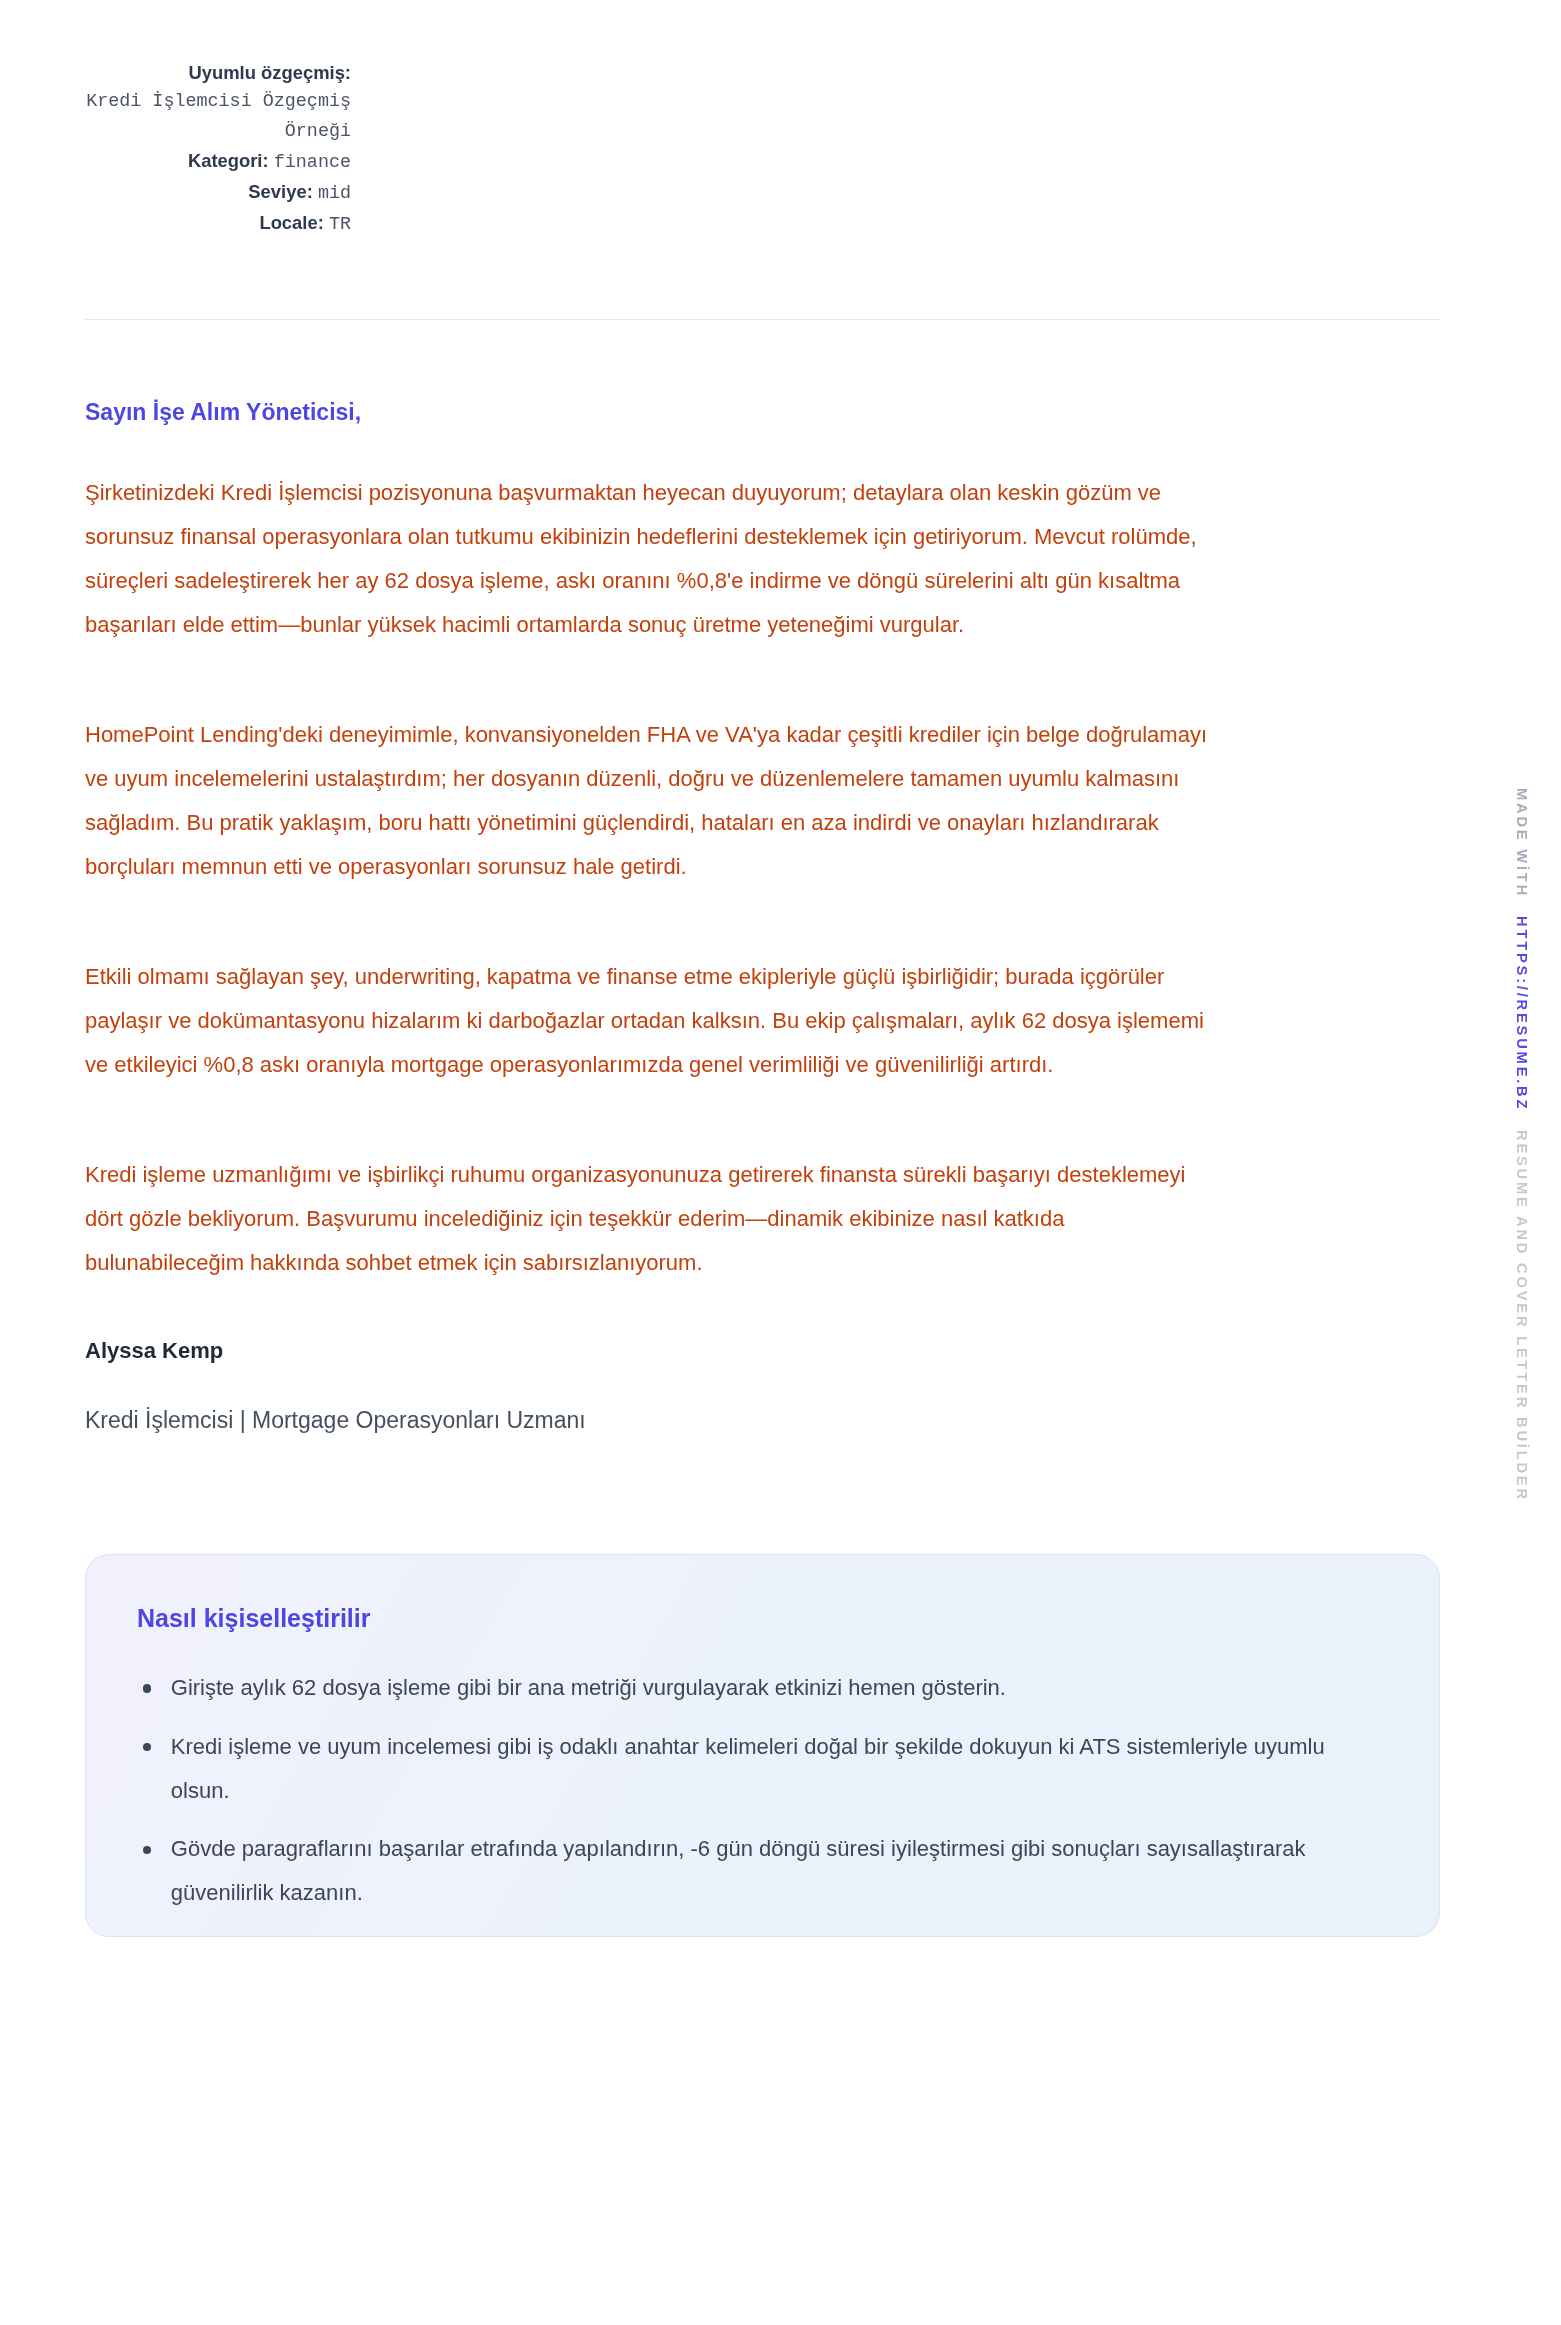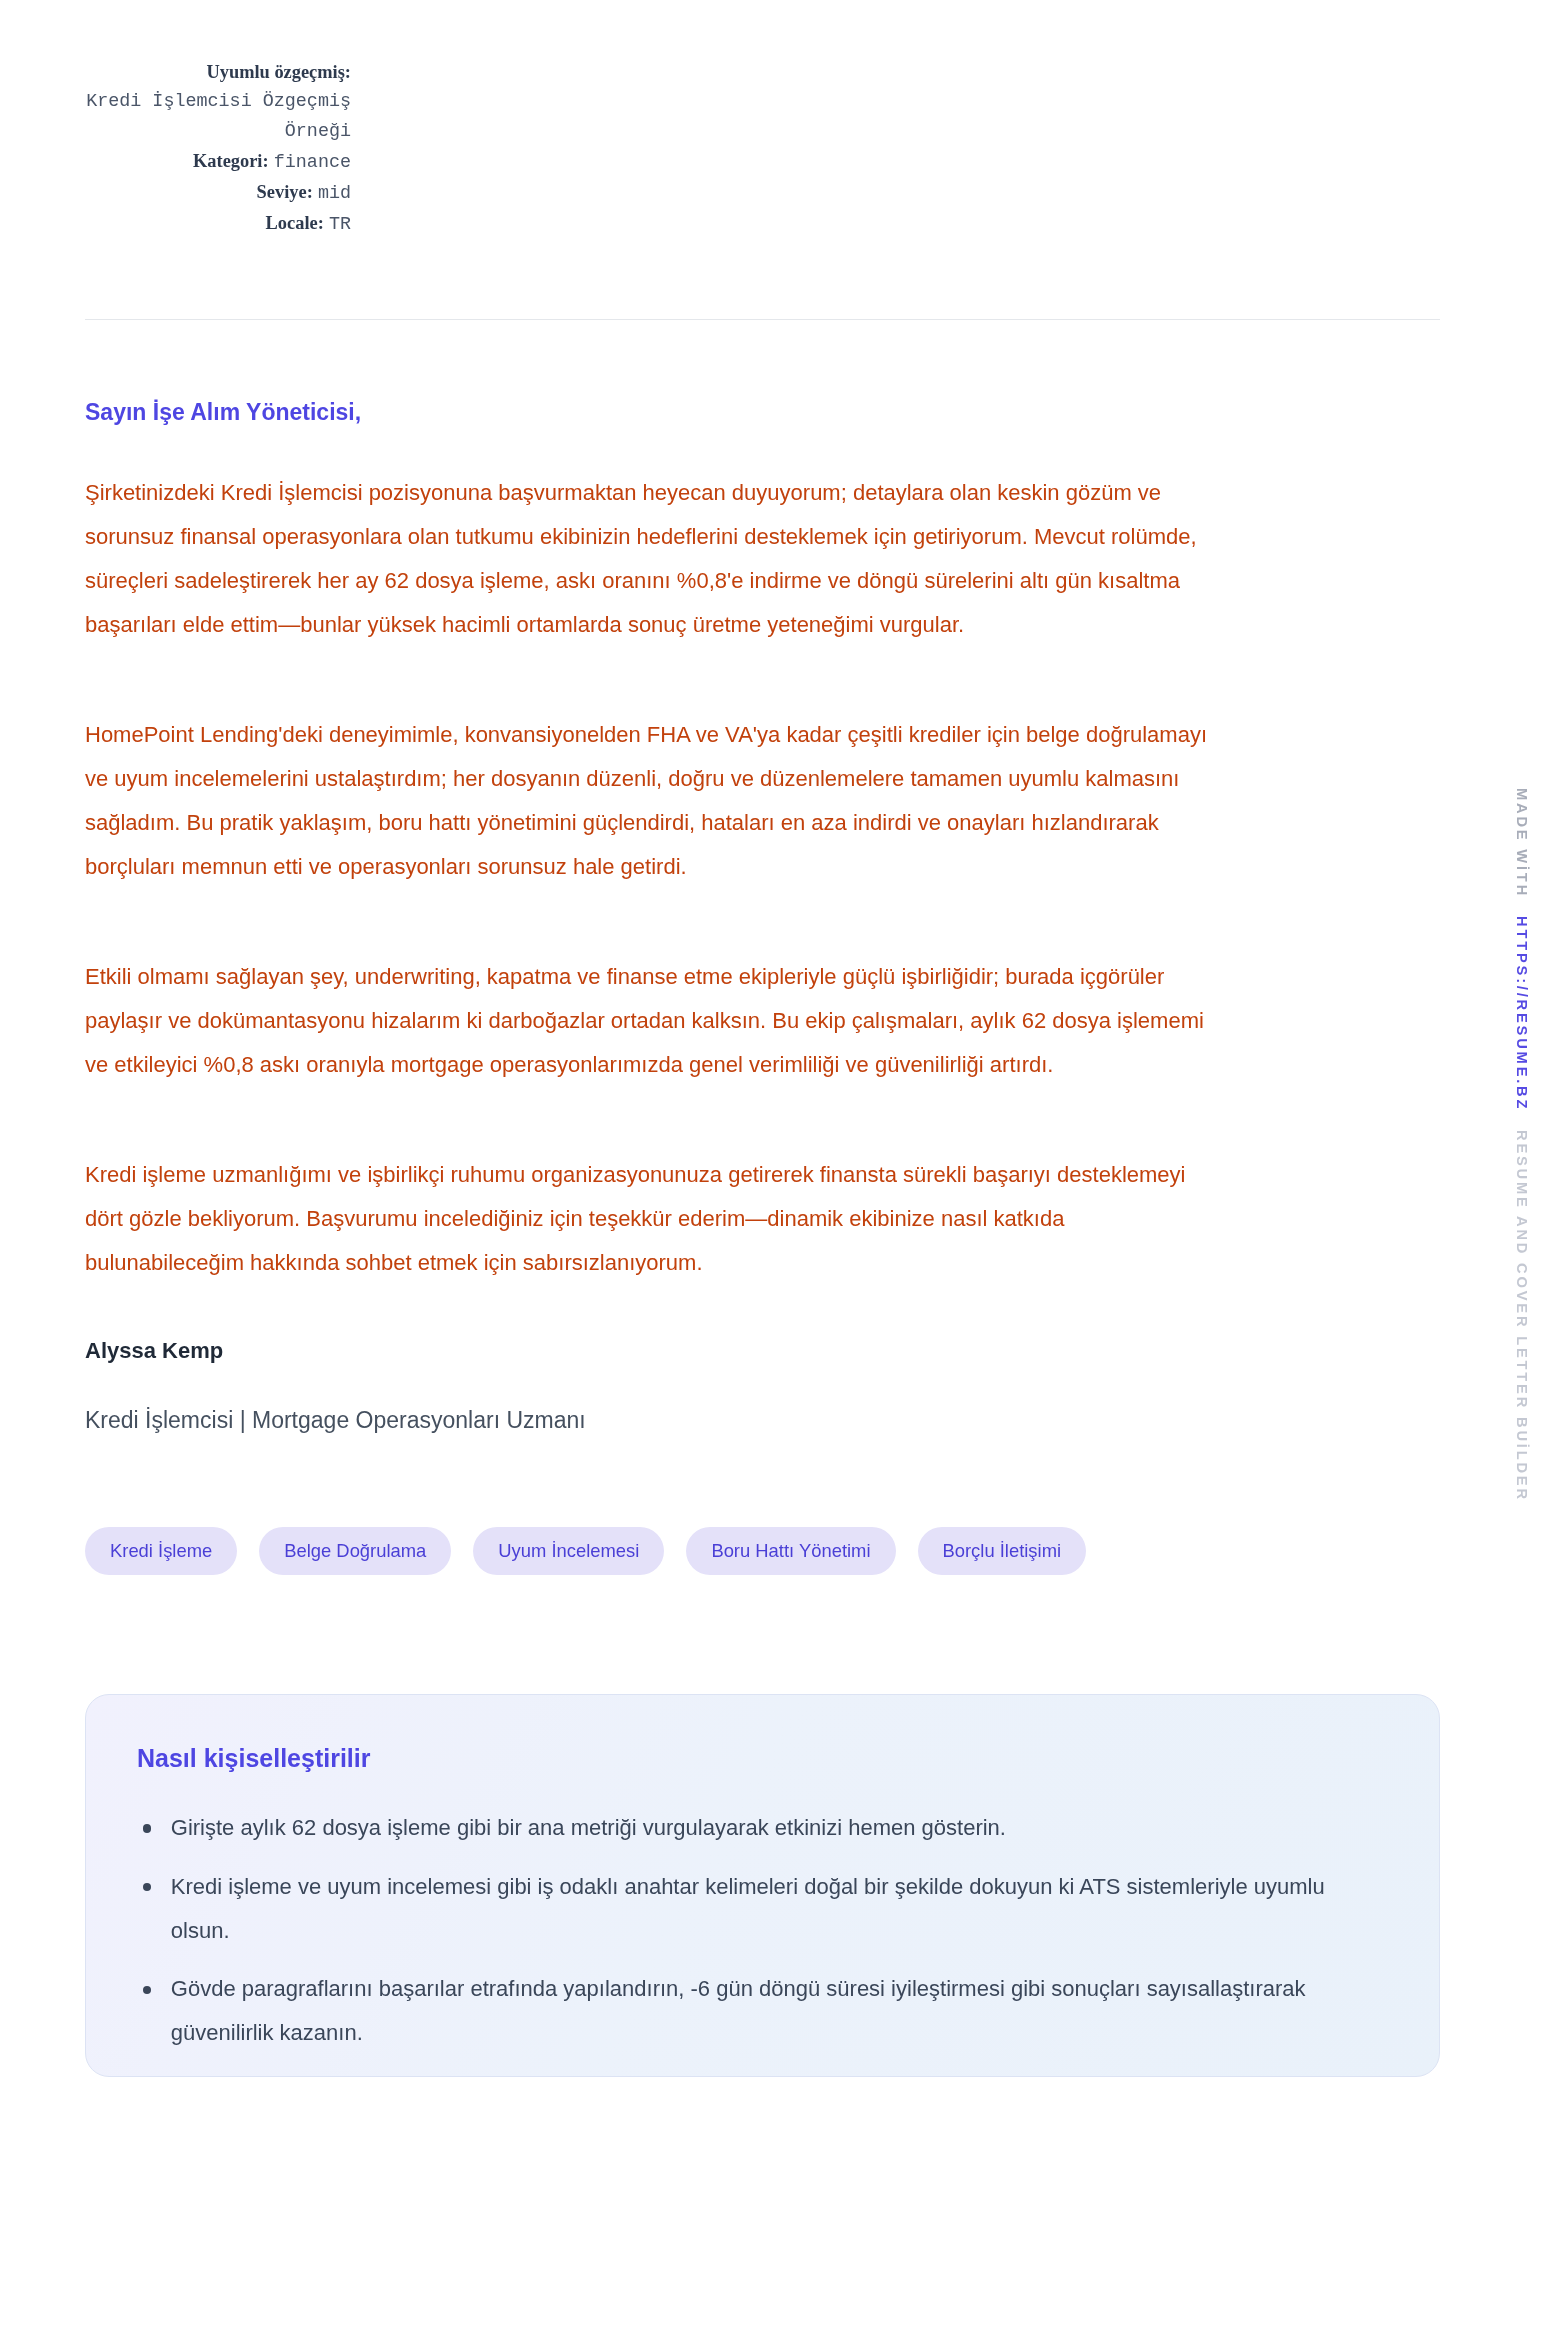--- a/index.html
+++ b/index.html
@@ -48,7 +48,7 @@
     padding-top: 5.5px;
   }
   .meta-row { margin-bottom: 1.8px; }
-  .meta-label { font-weight: 700; color: #2e3a4e; font-family: Liberation Serif, serif; }
+  .meta-label { font-weight: 700; color: #2e3a4e; }
   .meta-value { font-weight: 400; color: #4a5568; font-family: Liberation Mono, monospace; }
   .meta-row.stacked .meta-label { display: block; }
   

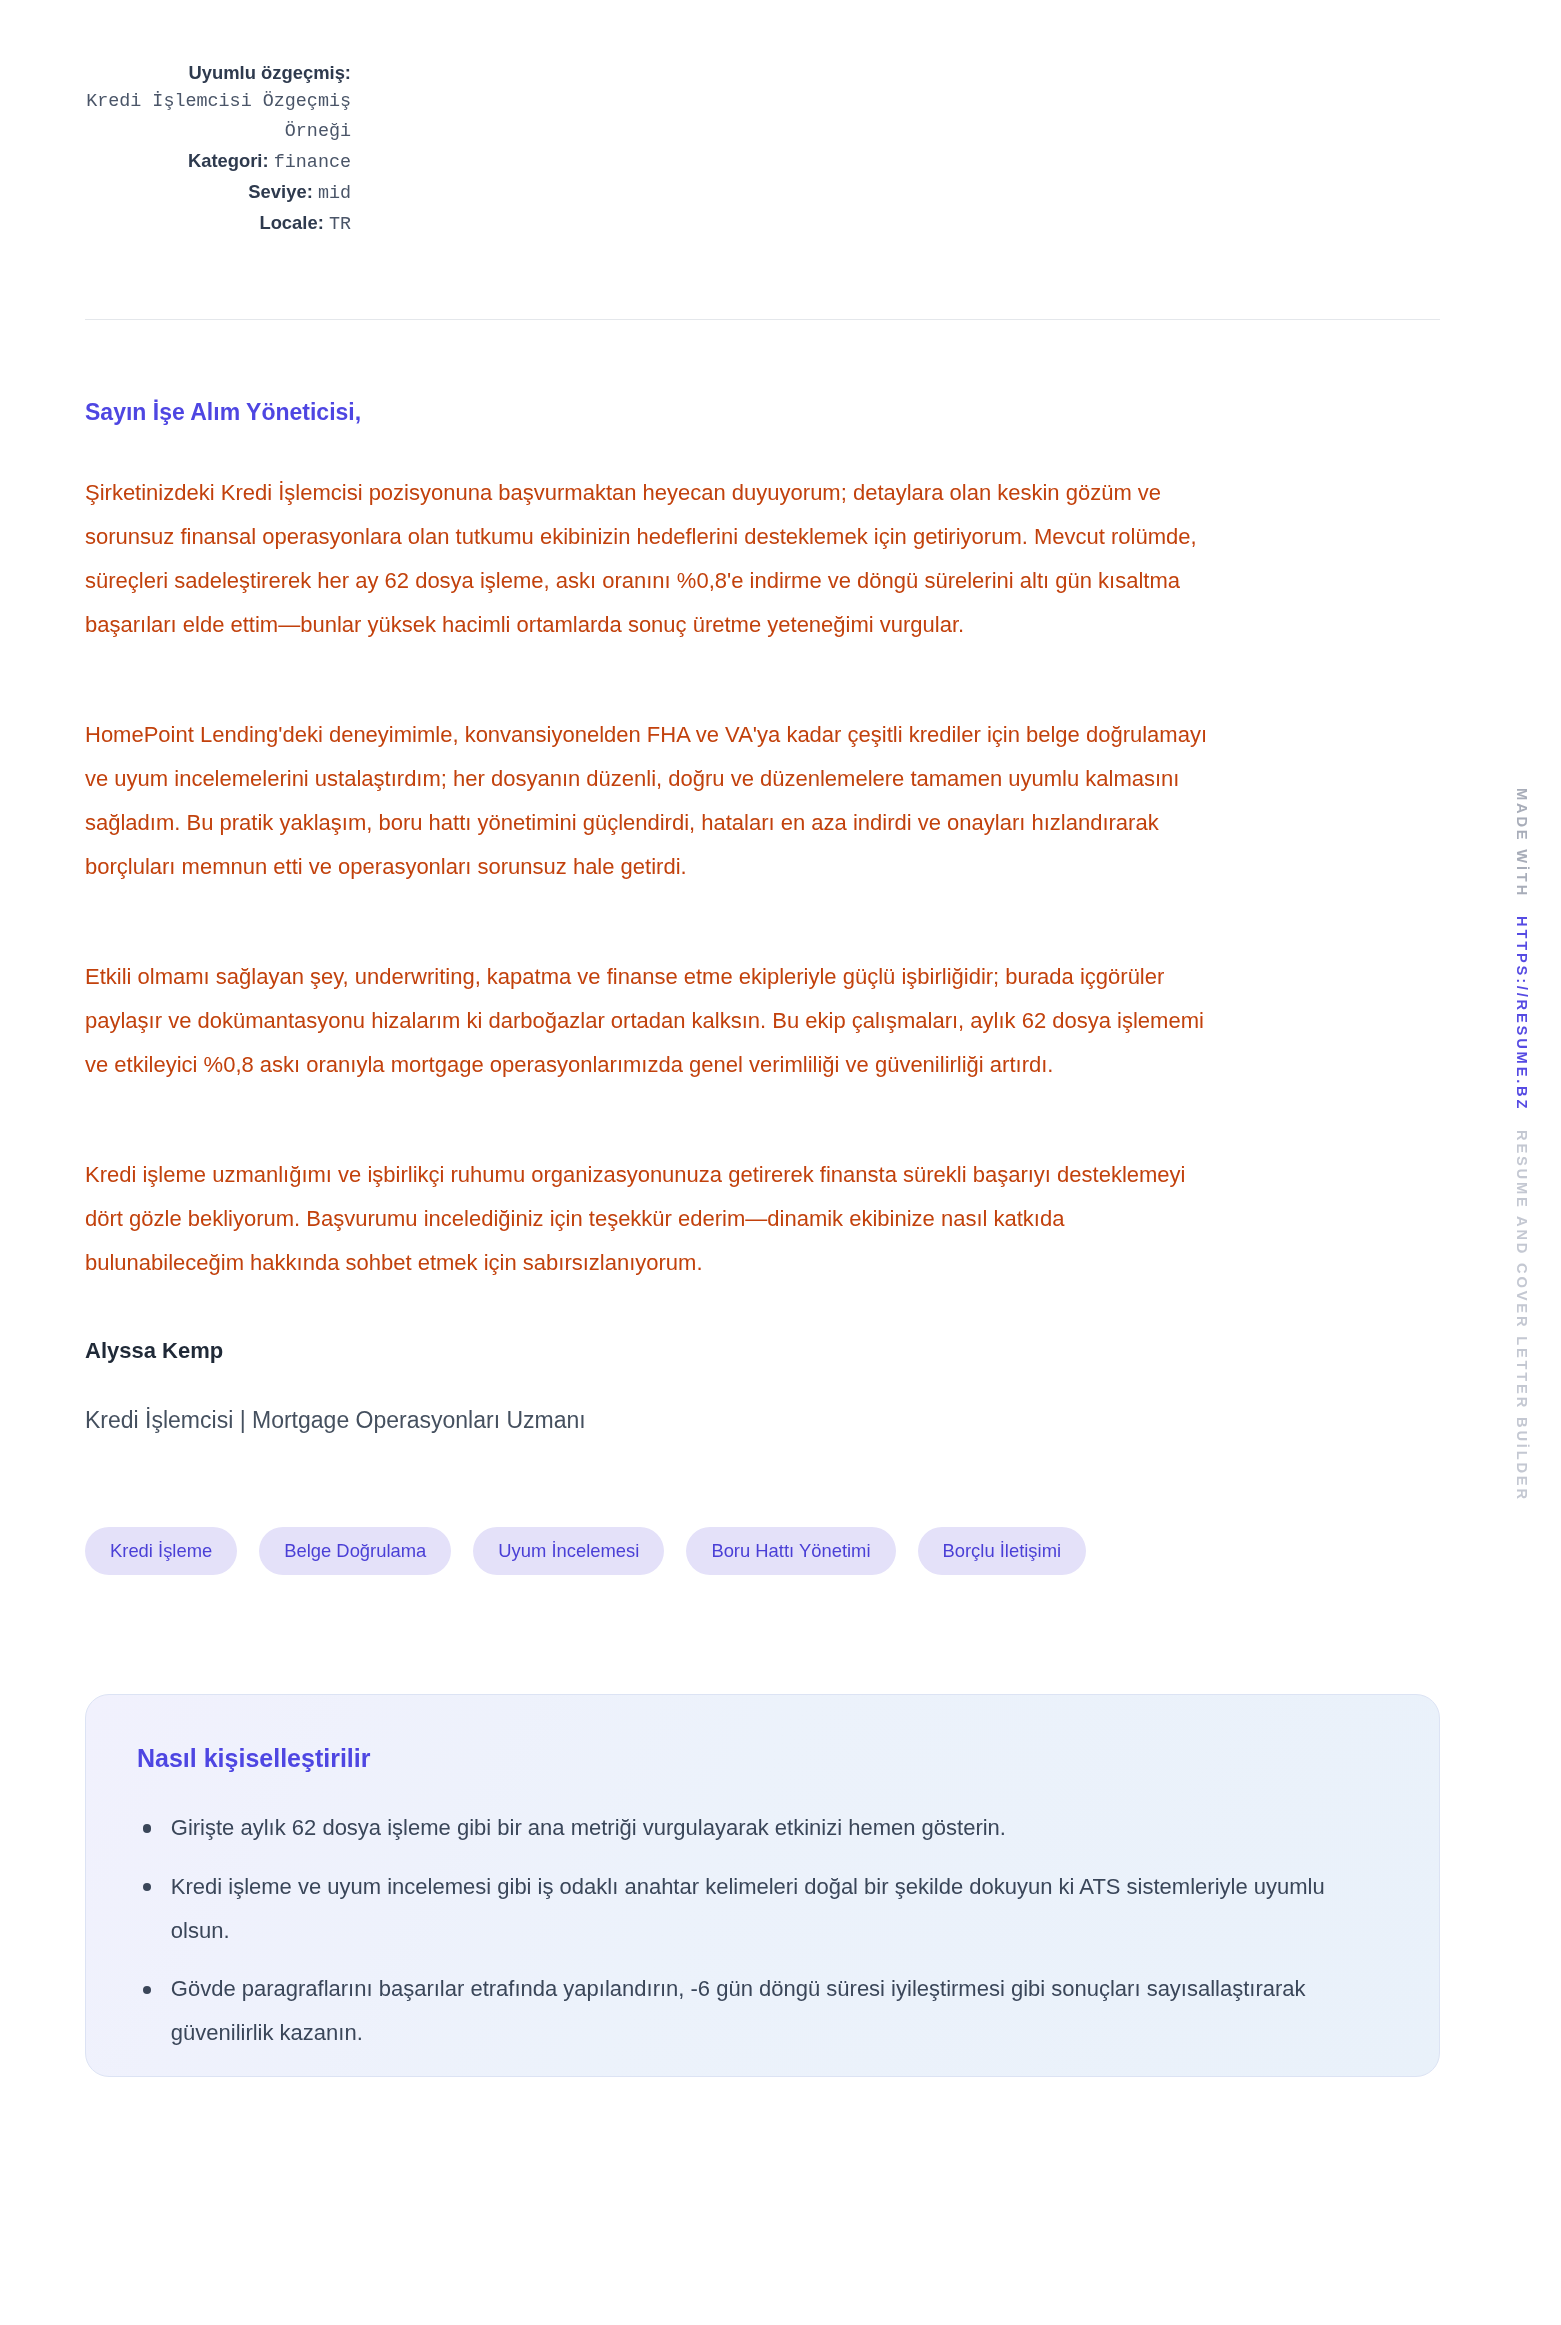--- a/index.html
+++ b/index.html
@@ -198,13 +198,6 @@
     <div class="signature-role">Kredi İşlemcisi | Mortgage Operasyonları Uzmanı</div>
   </div>
 
-  <div class="tags-row">
-    <span class="tag-pill">Kredi İşleme</span>
-    <span class="tag-pill">Belge Doğrulama</span>
-    <span class="tag-pill">Uyum İncelemesi</span>
-    <span class="tag-pill">Boru Hattı Yönetimi</span>
-    <span class="tag-pill">Borçlu İletişimi</span>
-  </div>
 
   <div class="personalize-card">
     <div class="card-title">Nasıl kişiselleştirilir</div>

